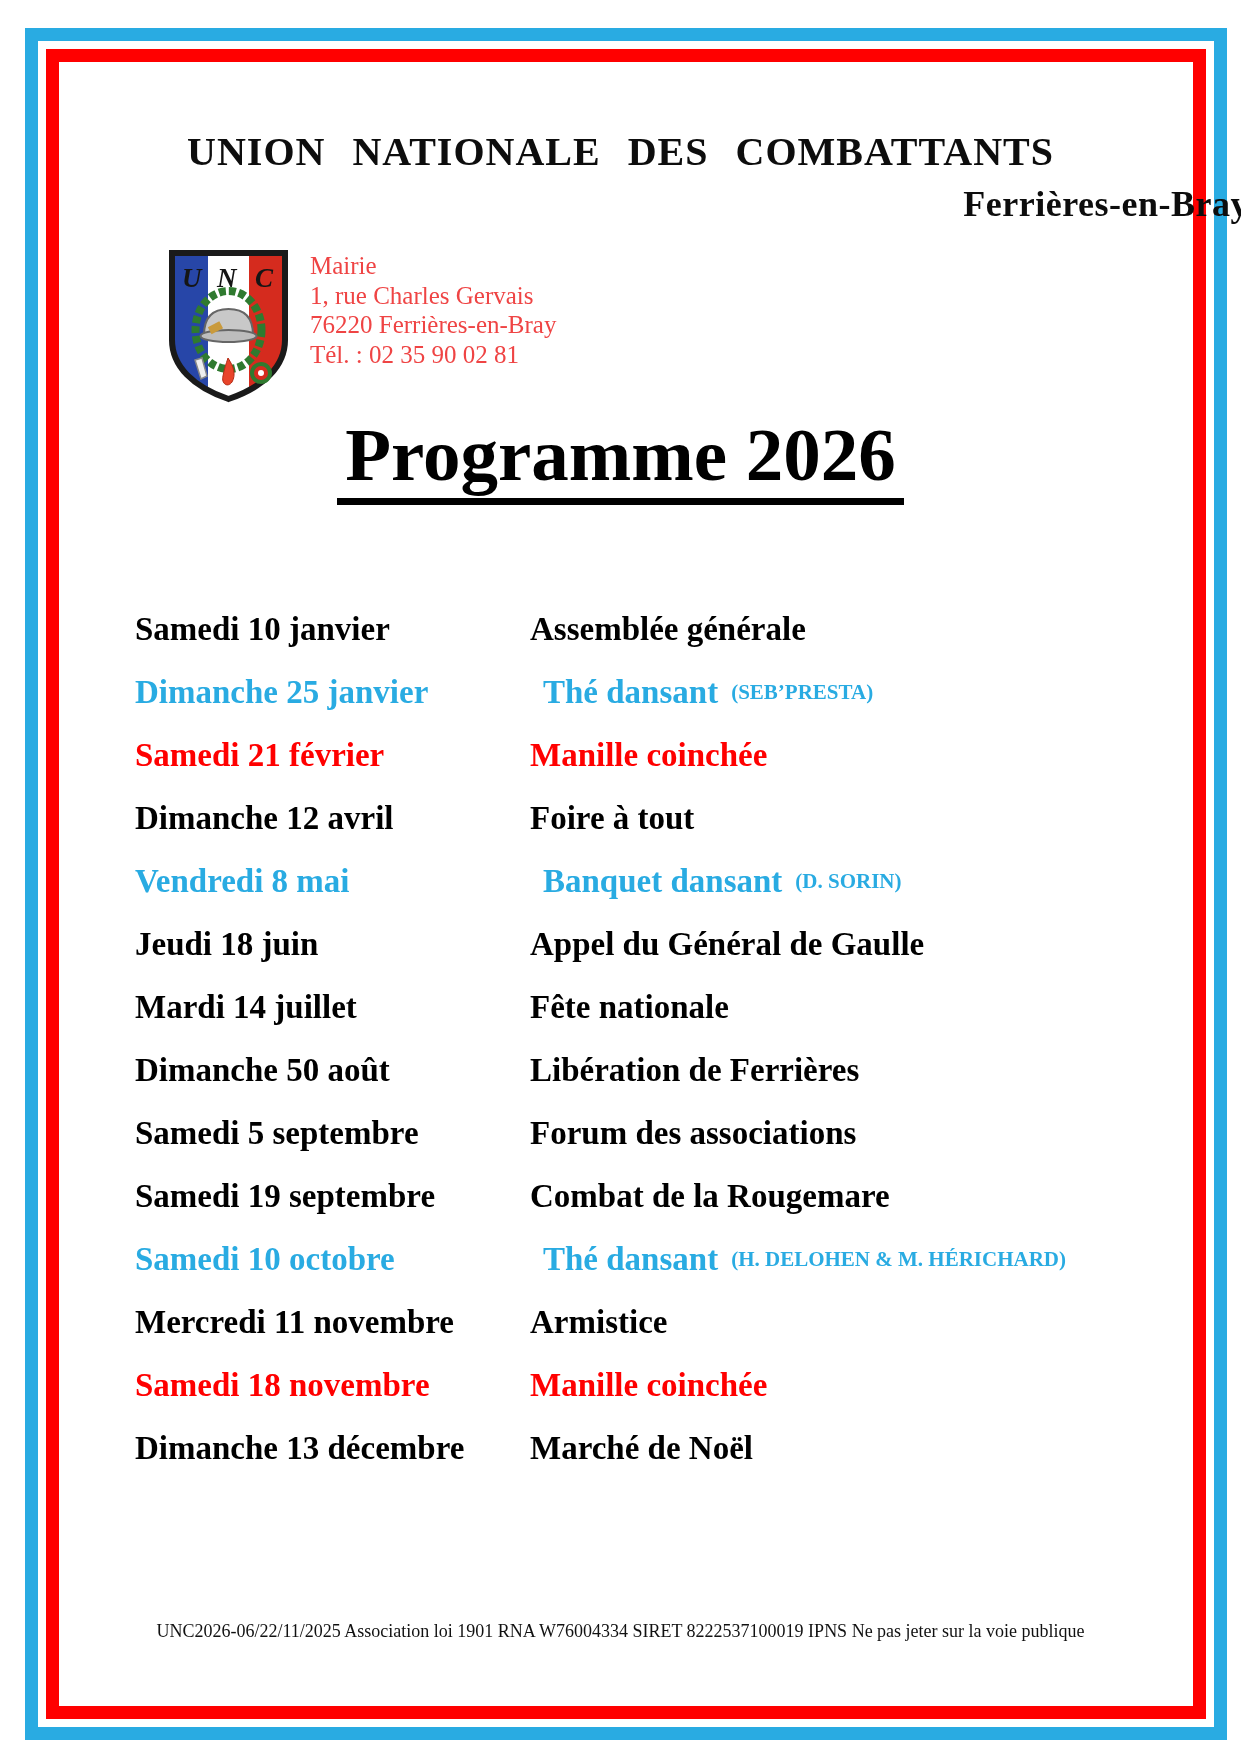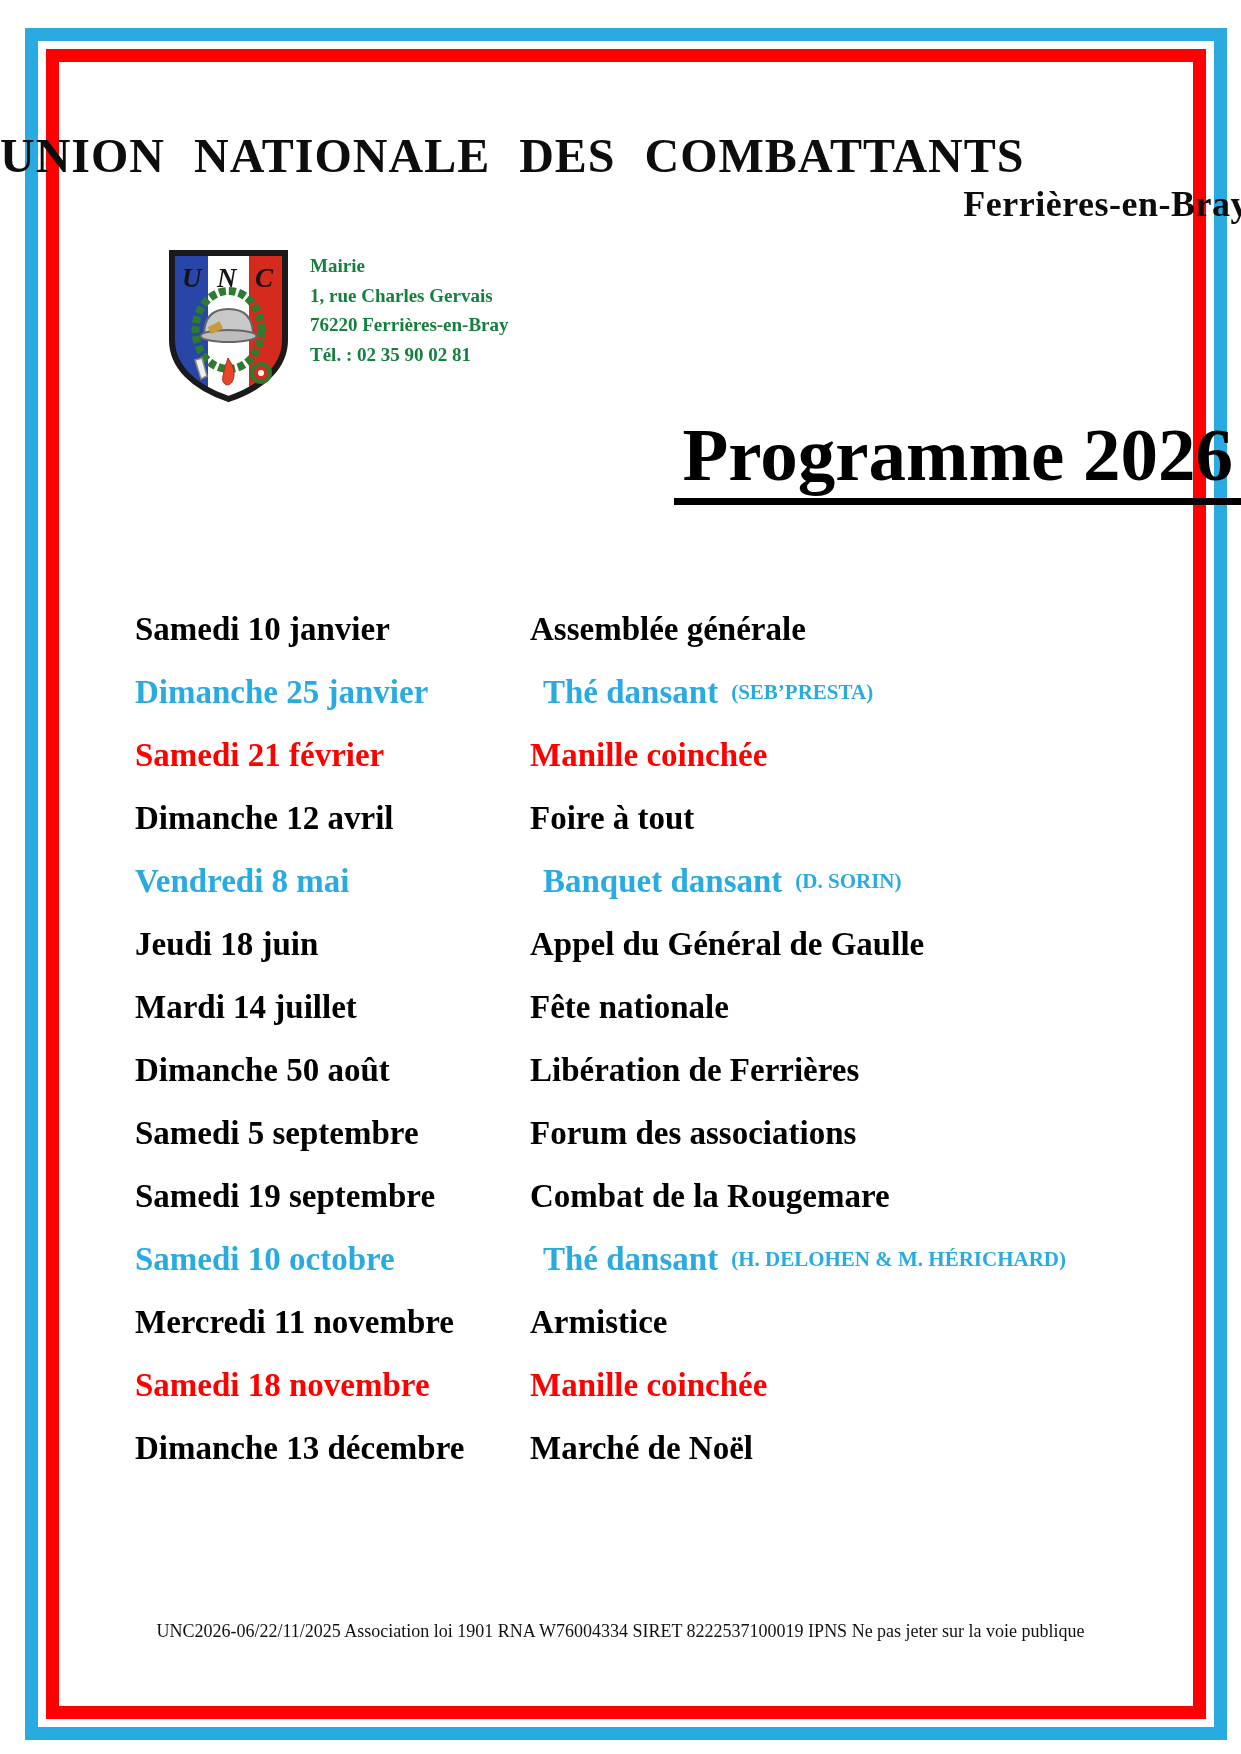--- a/index.html
+++ b/index.html
@@ -17,8 +17,8 @@
   }
   
   .header-title{
-    position:absolute;top:128px;left:0;width:1241px;text-align:left;
-    font-size:48px;font-weight:bold;letter-spacing:1px;word-spacing:16px;
+    position:absolute;top:128px;left:0;width:1241px;text-align:center;
+    font-size:40px;font-weight:bold;letter-spacing:1px;word-spacing:16px;
     color:#0d0d0d;white-space:nowrap;
   }
   .header-subtitle{

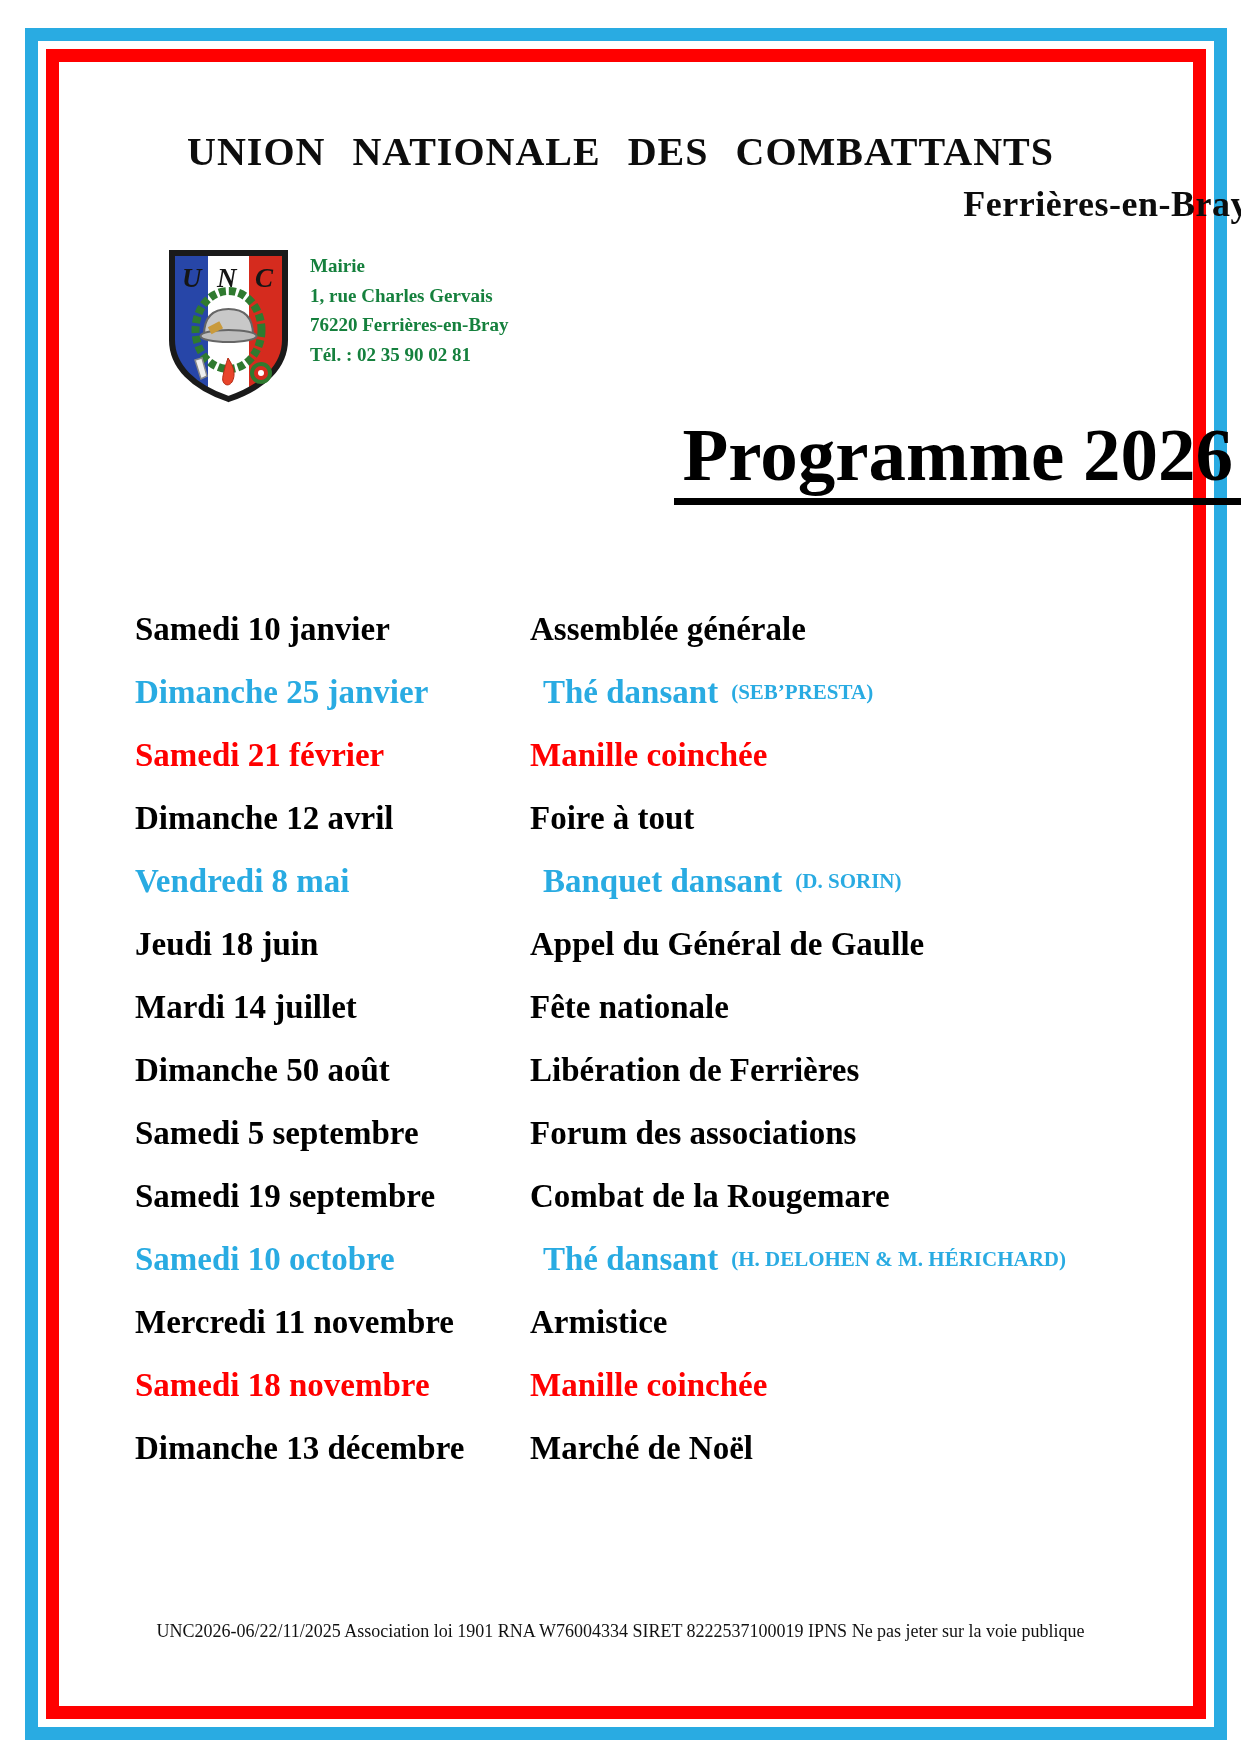--- a/index.html
+++ b/index.html
@@ -29,7 +29,7 @@
   .logo{position:absolute;left:167px;top:248px;width:123px;height:158px;}
   .address{
     position:absolute;left:310px;top:251px;
-    font-size:19px;font-weight:bold;line-height:29.5px;color:#15803d;
+    font-size:25px;font-weight:normal;line-height:29.5px;color:#ef4444;
   }
   
   .prog-title-wrap{position:absolute;top:416px;left:0;width:1241px;text-align:right;}

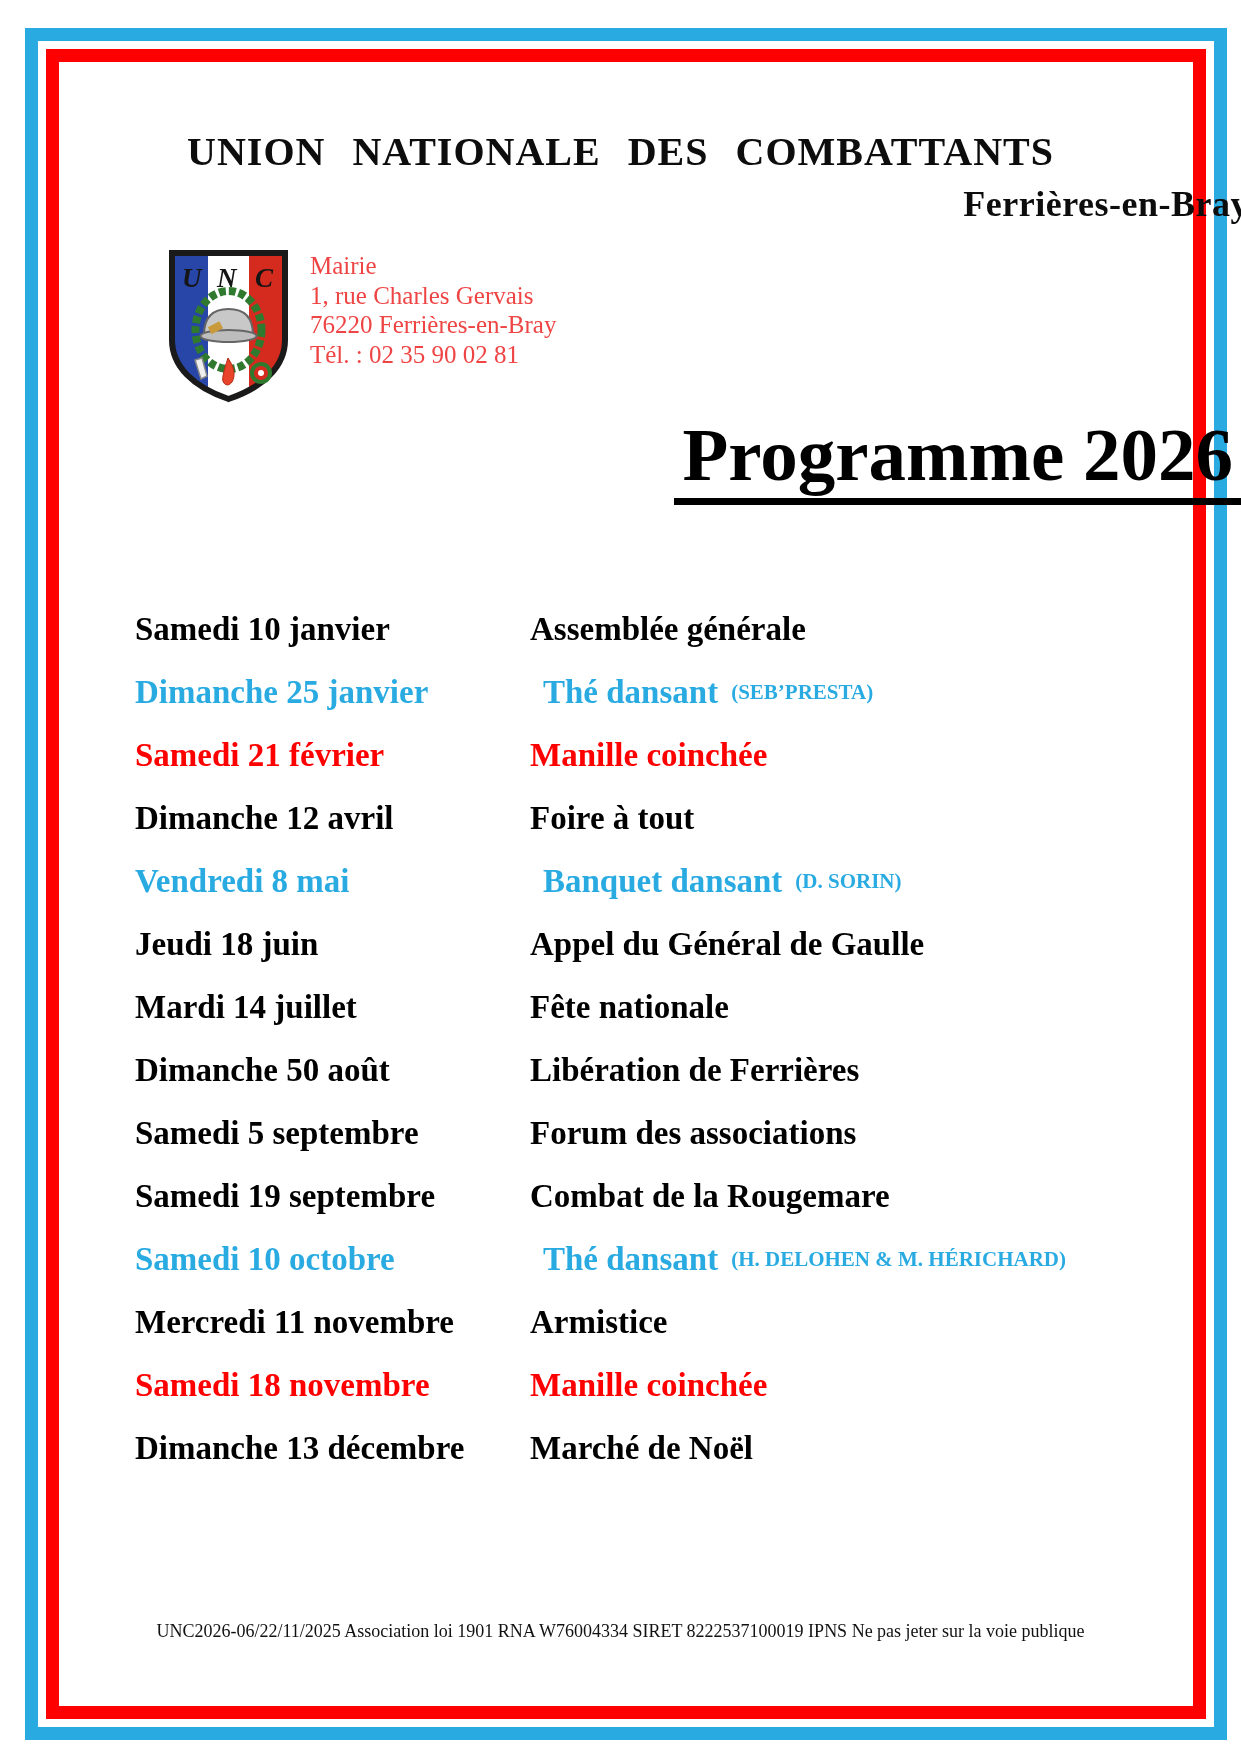--- a/index.html
+++ b/index.html
@@ -32,7 +32,7 @@
     font-size:25px;font-weight:normal;line-height:29.5px;color:#ef4444;
   }
   
-  .prog-title-wrap{position:absolute;top:416px;left:0;width:1241px;text-align:right;}
+  .prog-title-wrap{position:absolute;top:416px;left:0;width:1241px;text-align:center;}
   .prog-title{
     display:inline-block;font-size:75px;font-weight:bold;line-height:1.05;
     border-bottom:7px solid #000;padding:0 8px 3px 8px;white-space:nowrap;

